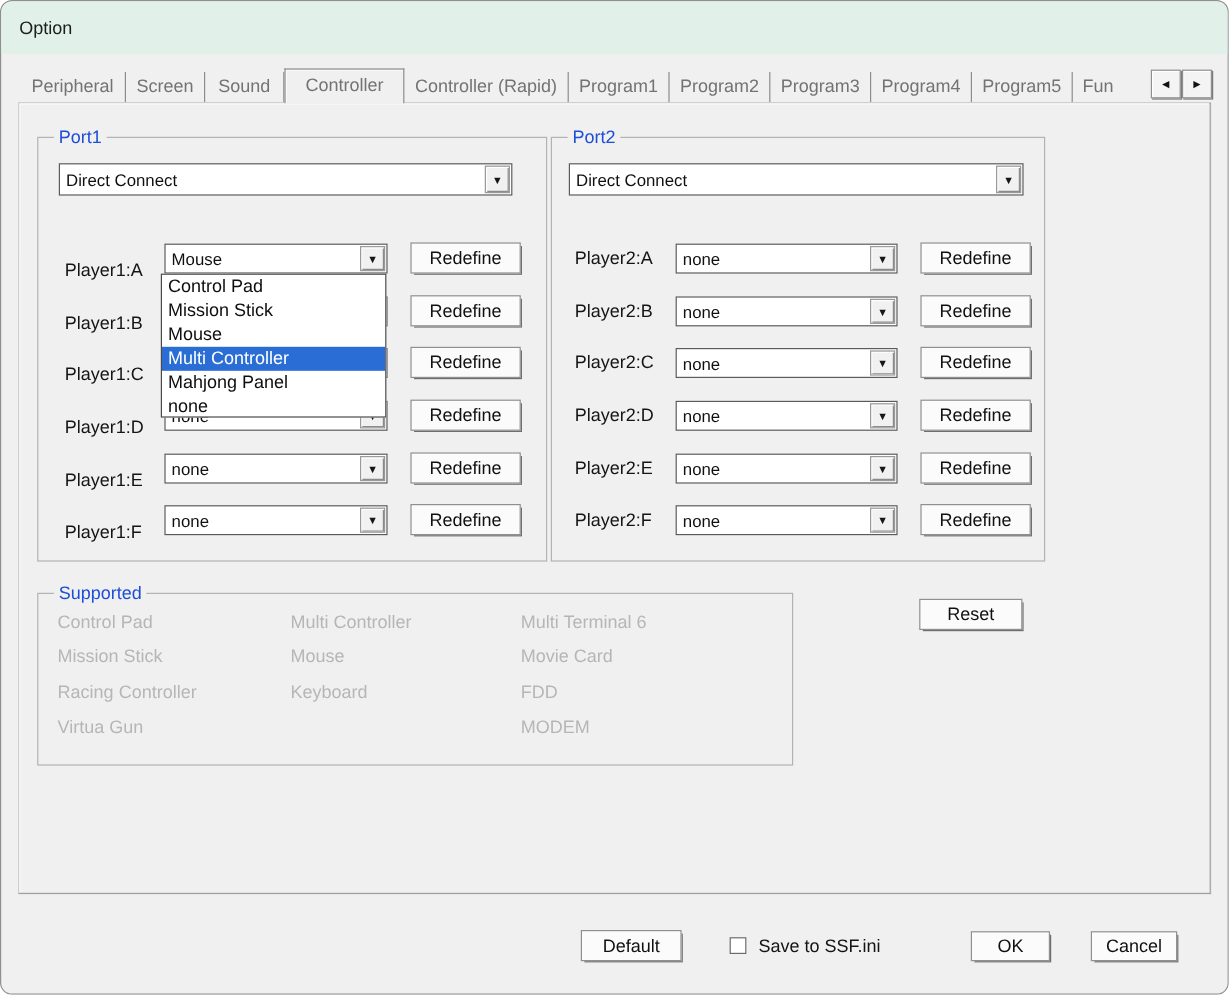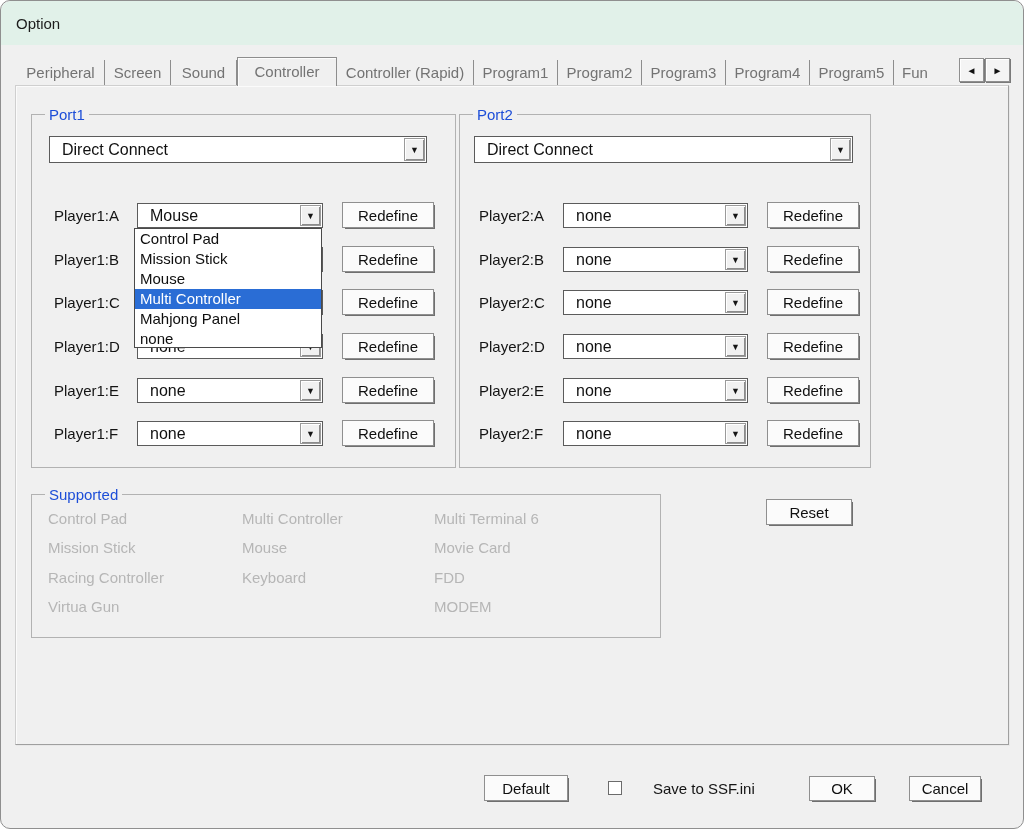--- a/index.html
+++ b/index.html
@@ -71,8 +71,8 @@
     display:flex; align-items:stretch;
   }
   .combo .value {
-    flex:1; font-size:16px; color:#101010;
-    padding-left:12px; display:flex; align-items:center;
+    flex:1; font-size:14px; color:#101010;
+    padding-left:5px; display:flex; align-items:center;
     white-space:nowrap; overflow:hidden;
   }
   .combo .arrowbtn {

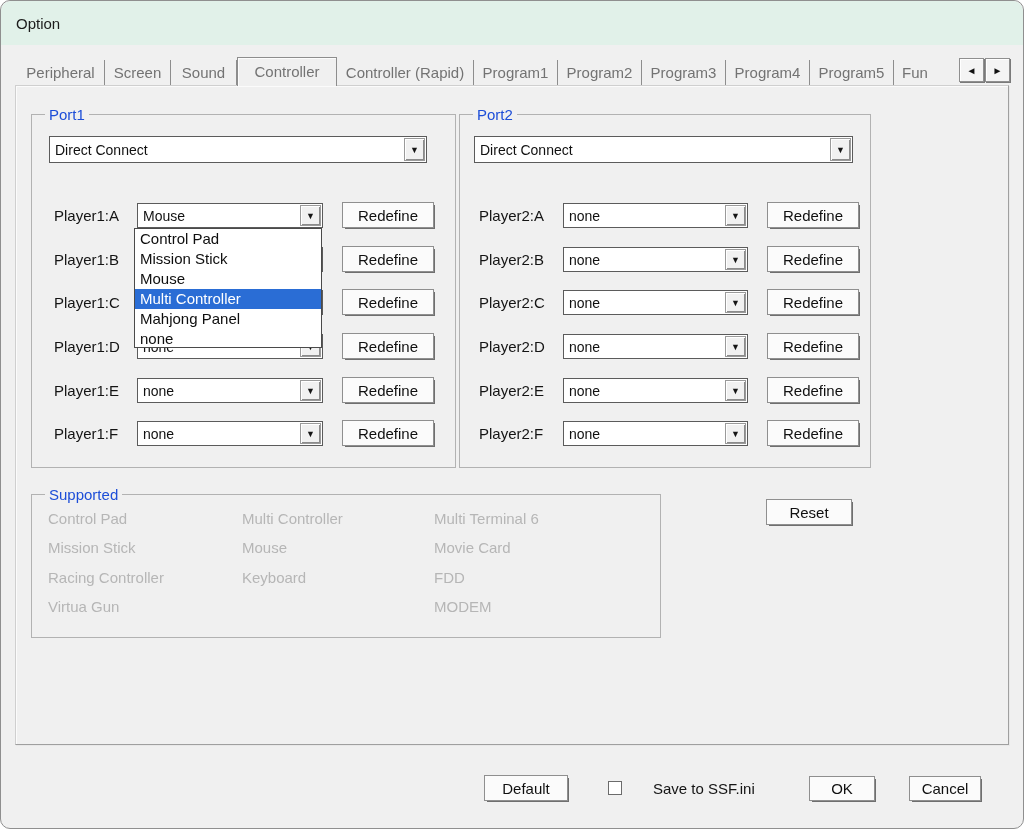--- a/index.html
+++ b/index.html
@@ -100,7 +100,7 @@
   }
   .prow .combo { top:1px; height:25px; }
   .prow .btn95 { top:0; height:26px; }
-  .g1 .plabel { left:22px; }
+  .g1 .plabel { left:22px;margin-top:10px; }
   .g1 .combo  { left:105px; width:186px; }
   .g1 .btn95  { left:310px; width:92px; }
   .g2 .plabel { left:19px; }

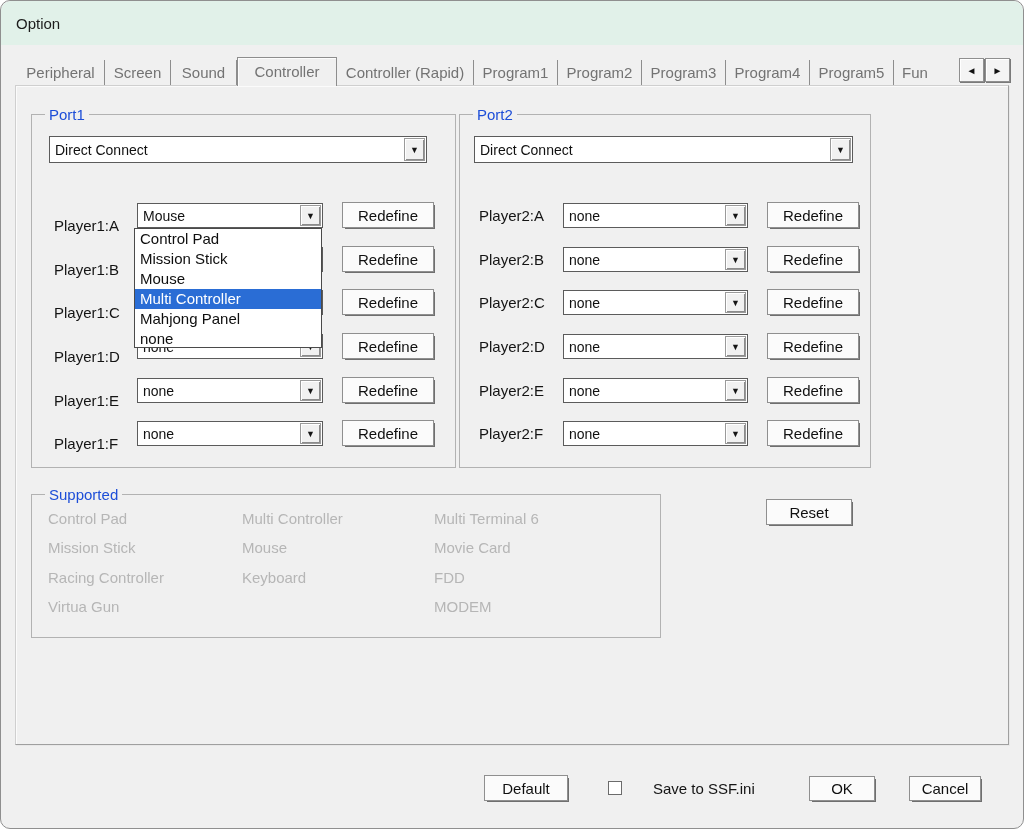--- a/index.html
+++ b/index.html
@@ -131,7 +131,7 @@
     background:#ffffff; border:1px solid #6b6b6b;
   }
   .chklabel {
-    position:absolute; font-size:15px; color:#141414; line-height:18px;margin-left:21px;
+    position:absolute; font-size:15px; color:#141414; line-height:18px;
   }
 </style>
 </head>

